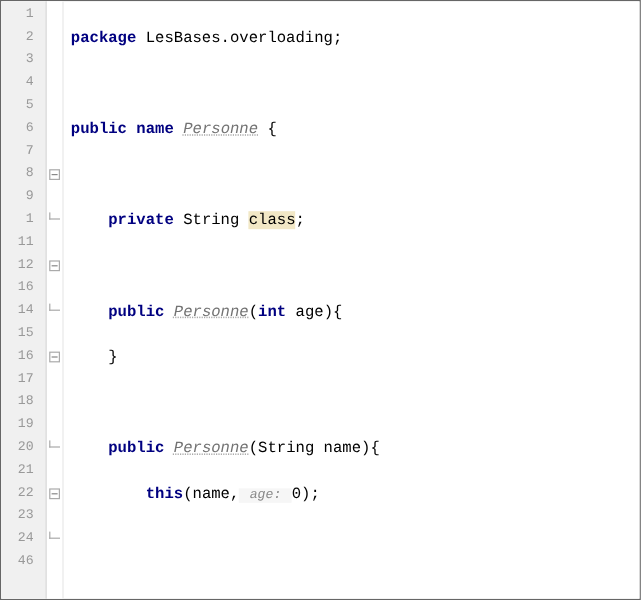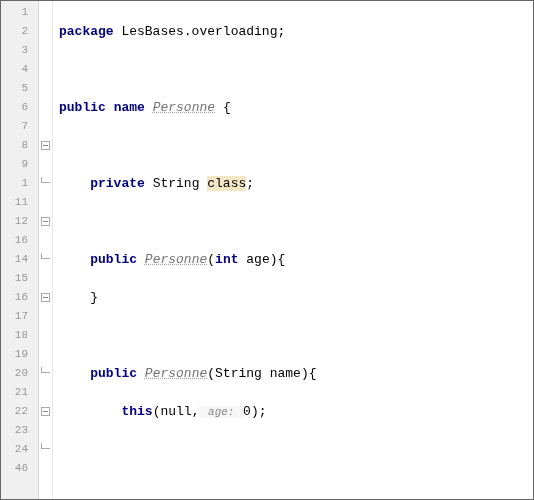--- a/index.html
+++ b/index.html
@@ -170,7 +170,7 @@
 <div class="line">    <span>}</span></div>
 <div class="line"></div>
 <div class="line">    <span class="kw">public</span> <span class="cls">Personne</span><span>(String name){</span></div>
-<div class="line">        <span class="kw">this</span><span>(null,</span><span class="param-hint"> age: </span><span>0</span><span>);</span></div>
+<div class="line">        <span class="kw">this</span><span>(name,</span><span class="param-hint"> age: </span><span>0</span><span>);</span></div>
 
 
 

